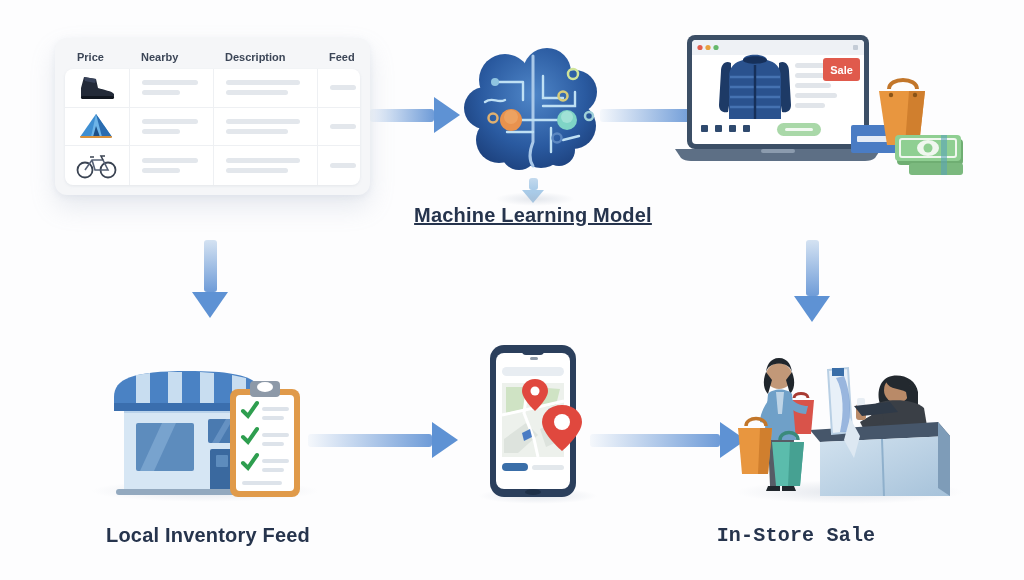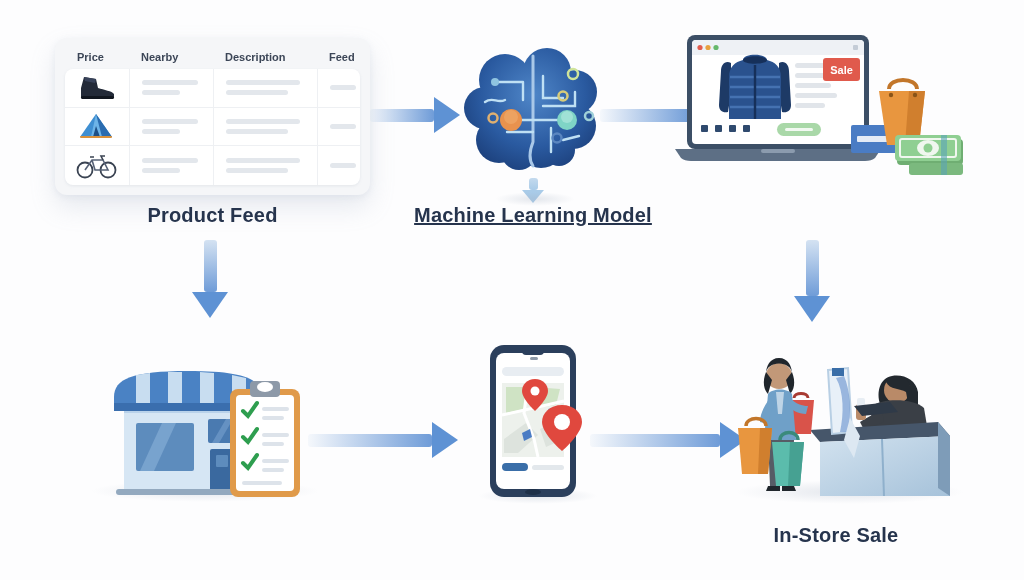--- a/index.html
+++ b/index.html
@@ -144,7 +144,6 @@
       </div>
     </div>
   </div>
-  <div class="node-label" style="left:85px; top:204px; width:255px;">Product Feed</div>
 
   <div class="harrow" style="left:370px; top:97px;">
     <div class="shaft" style="width:64px"></div>

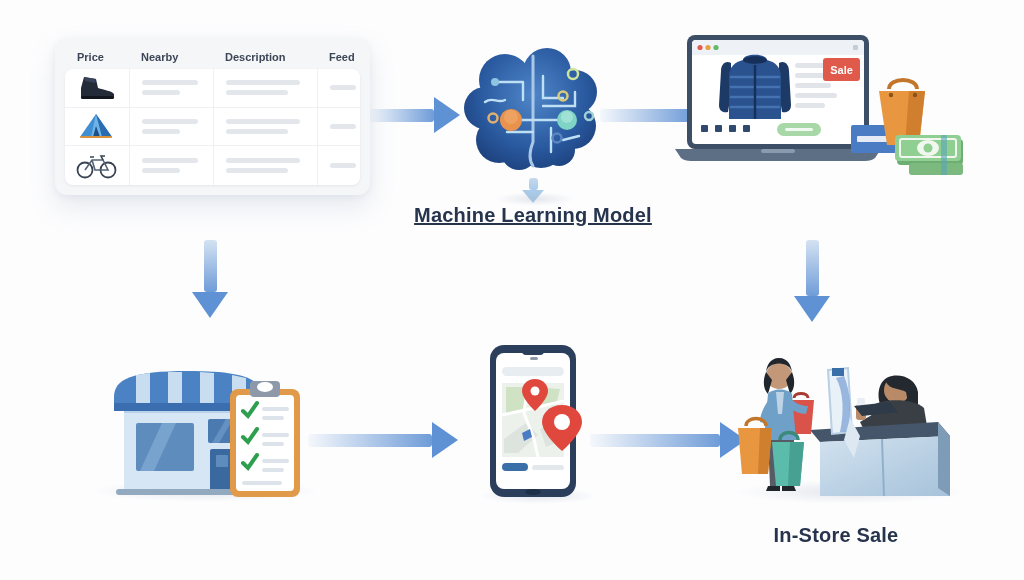--- a/index.html
+++ b/index.html
@@ -347,6 +347,7 @@
       </g>
     </svg>
   </div>
+  <div class="node-label" style="left:78px; top:524px; width:260px;">Local Inventory Feed</div>
 
   <div class="harrow" style="left:308px; top:422px;">
     <div class="shaft" style="width:124px"></div>

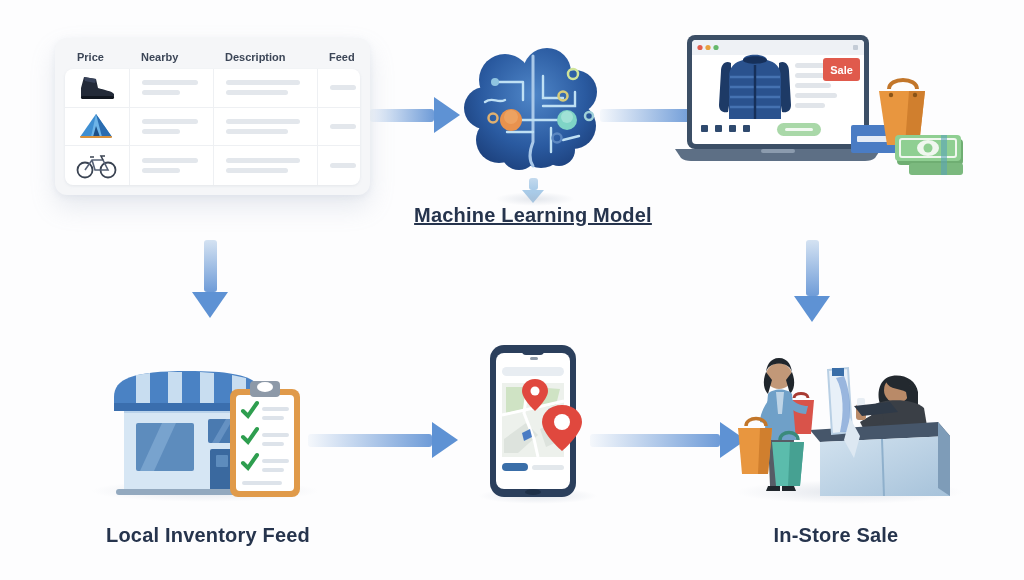--- a/index.html
+++ b/index.html
@@ -466,7 +466,7 @@
       </g>
     </svg>
   </div>
-  <div class="node-label" style="left:736px; top:524px; width:200px;">In-Store Sale</div>
+  <div class="node-label" style="left:696px; top:524px; width:200px;font-family:Liberation Mono, monospace;">In-Store Sale</div>
 
 </div>
 

